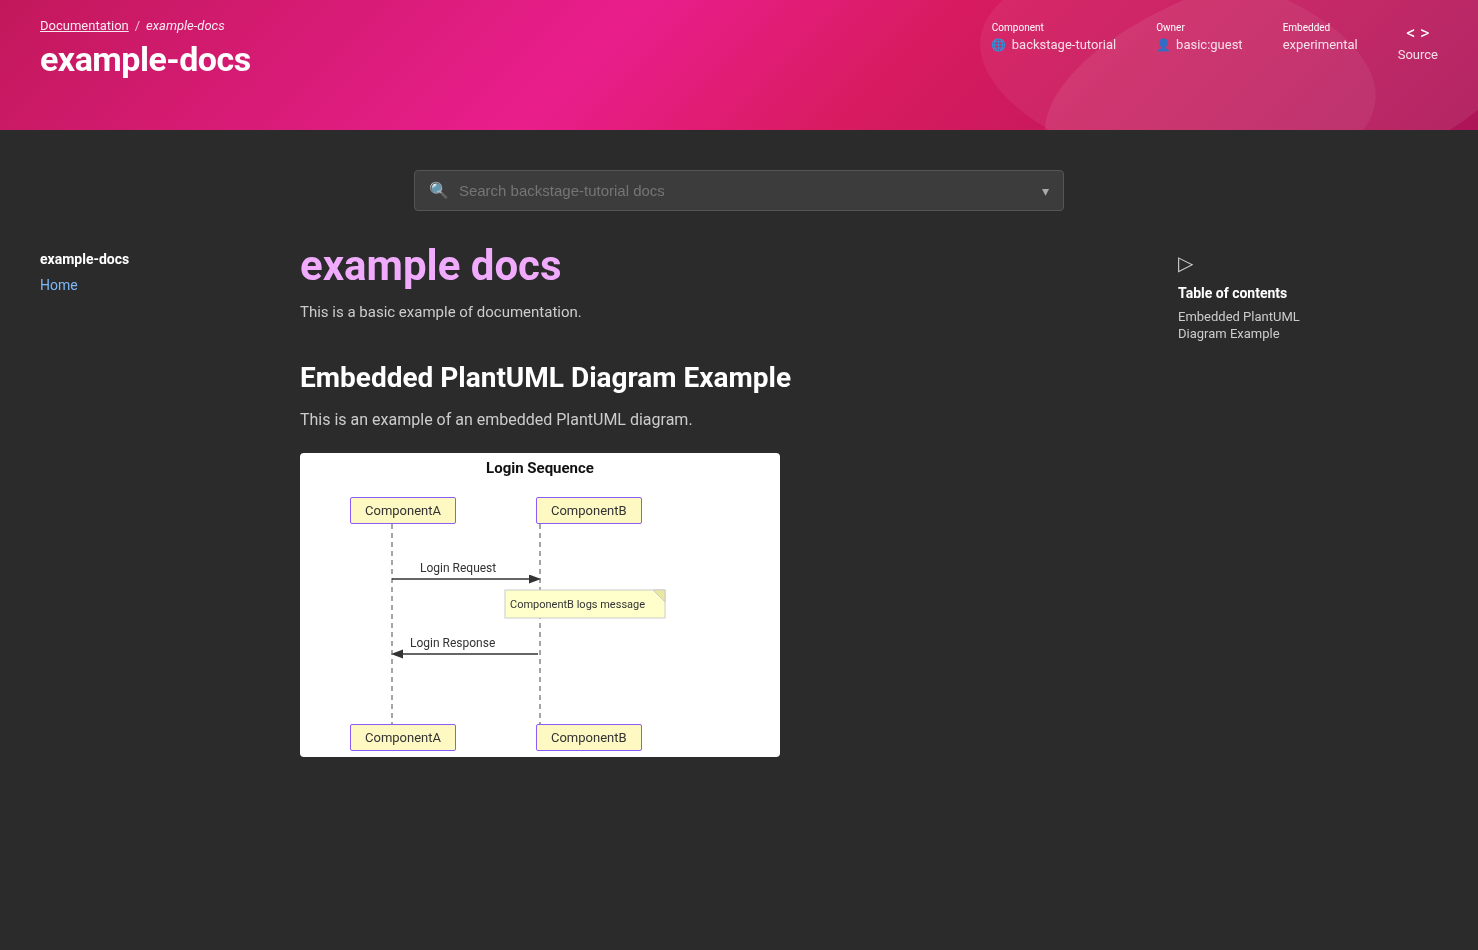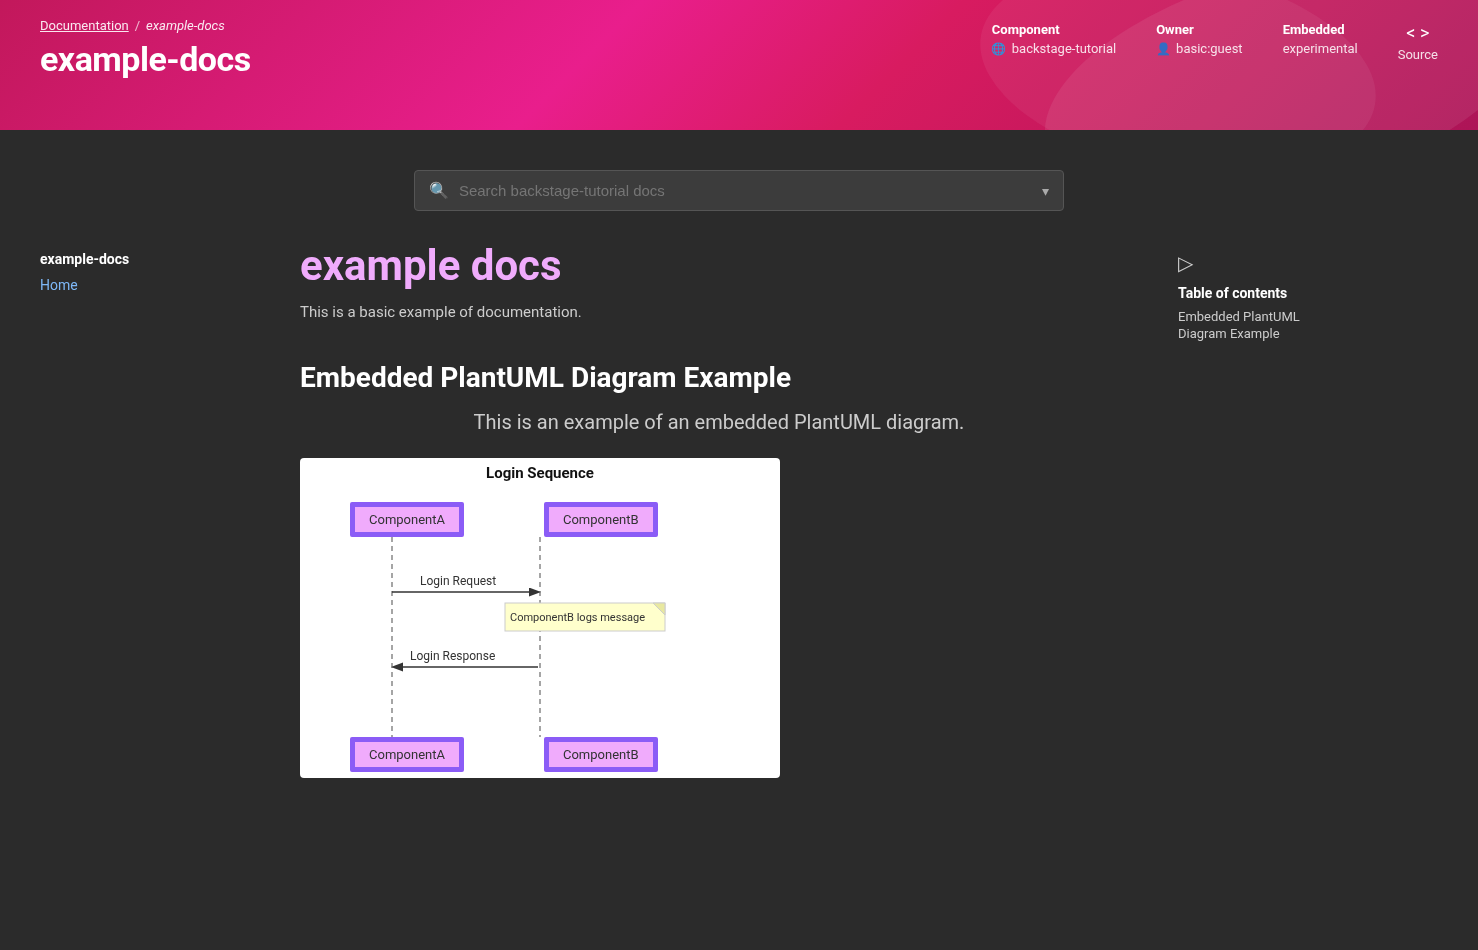--- a/index.html
+++ b/index.html
@@ -78,8 +78,8 @@
       gap: 4px;
     }
     .header-meta-label {
-      font-size: 13px;
-      font-weight: 700;
+      font-size: 10px;
+      font-weight: 400;
       color: #fff;
     }
     .header-meta-value {

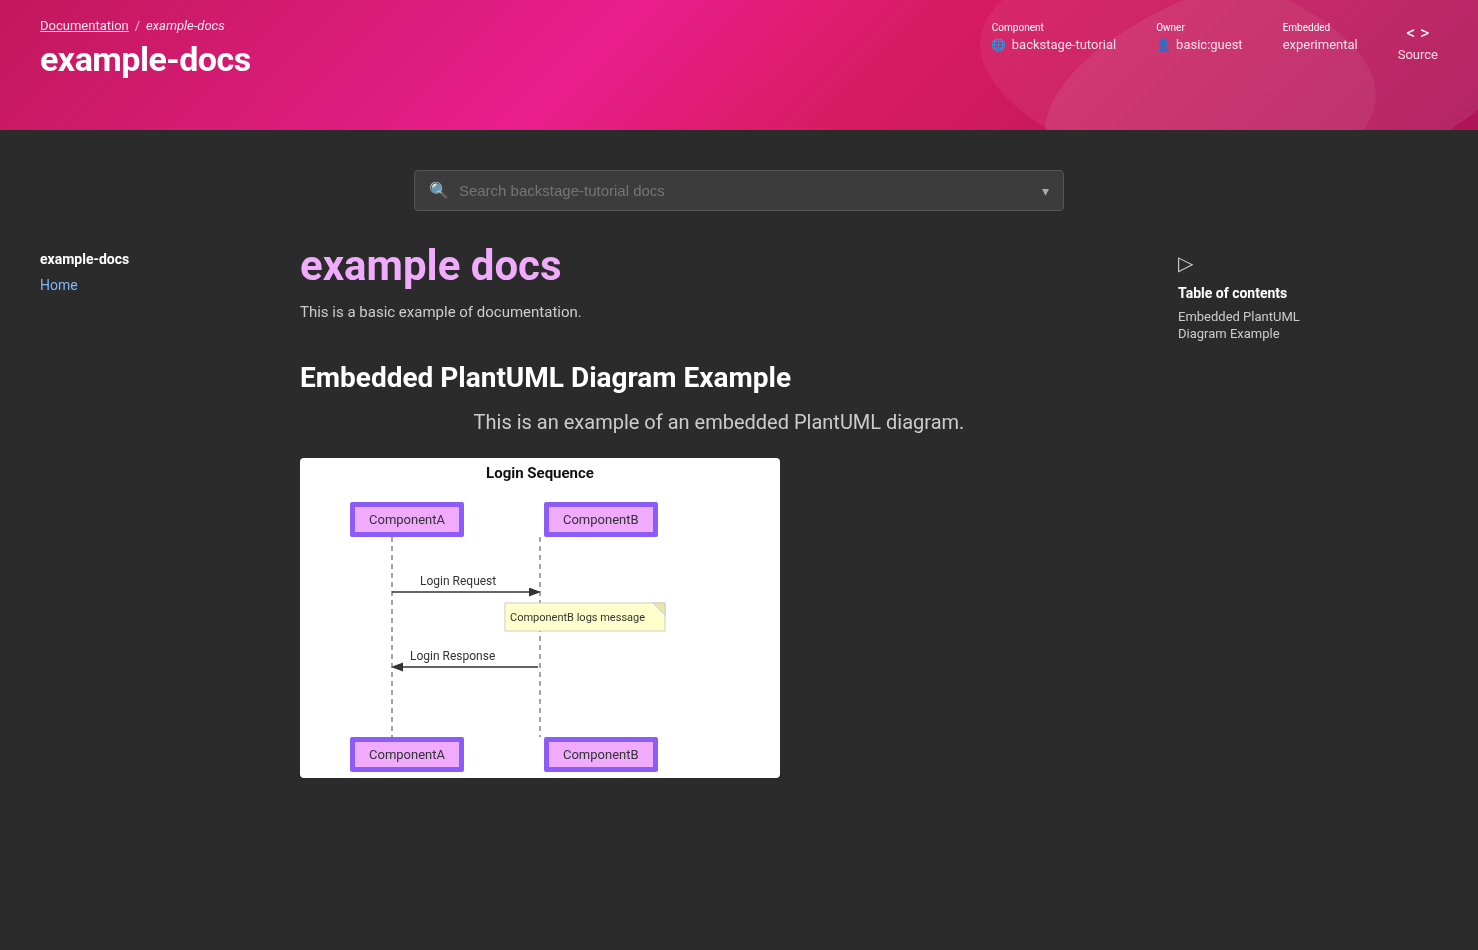--- a/index.html
+++ b/index.html
@@ -202,10 +202,9 @@
       margin-bottom: 16px;
     }
     .doc-section-text {
-      font-size: 20px;
+      font-size: 16px;
       color: #ccc;
       margin-bottom: 24px;
-      text-align: center;
     }
 
     

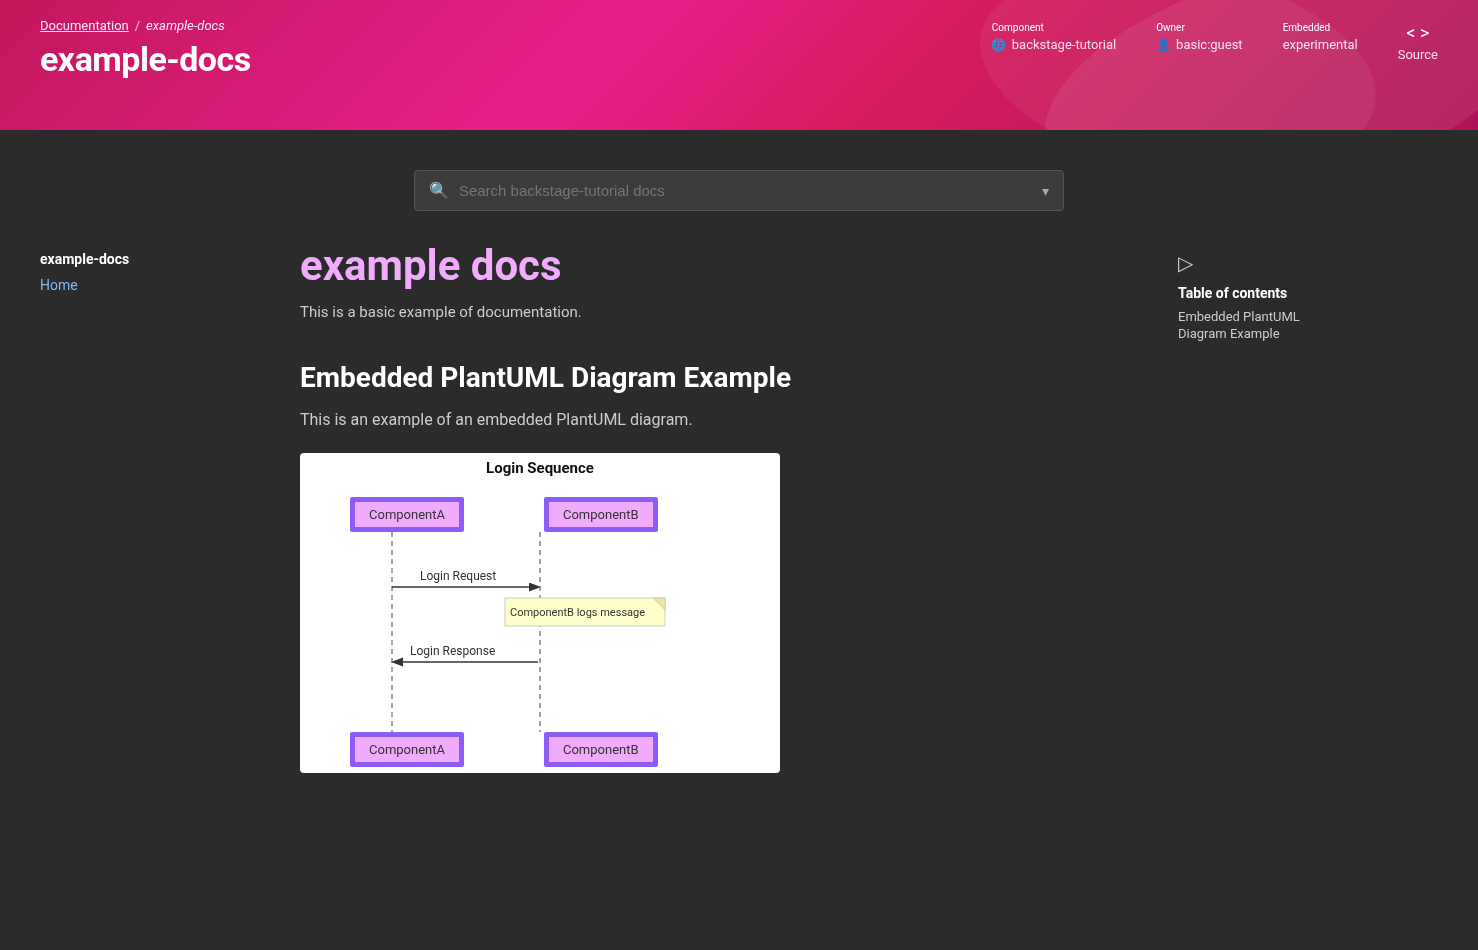--- a/index.html
+++ b/index.html
@@ -230,8 +230,8 @@
       margin-left: 20px;
     }
     .diagram-component-box {
-      border: 5px solid #8b5cf6;
-      background: #f0abfc;
+      border: 1px solid #8b5cf6;
+      background: #fef9c3;
       padding: 5px 14px;
       font-size: 13px;
       color: #333;

